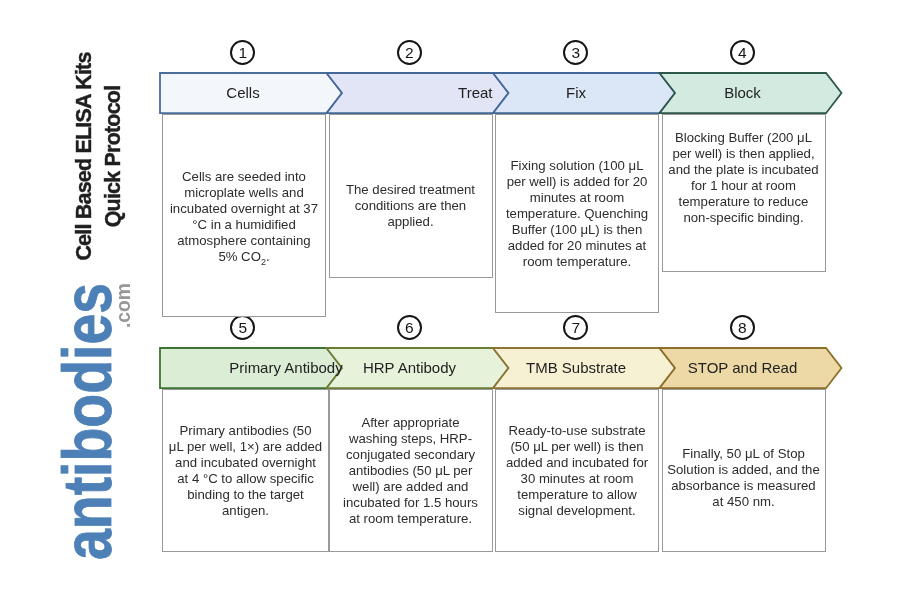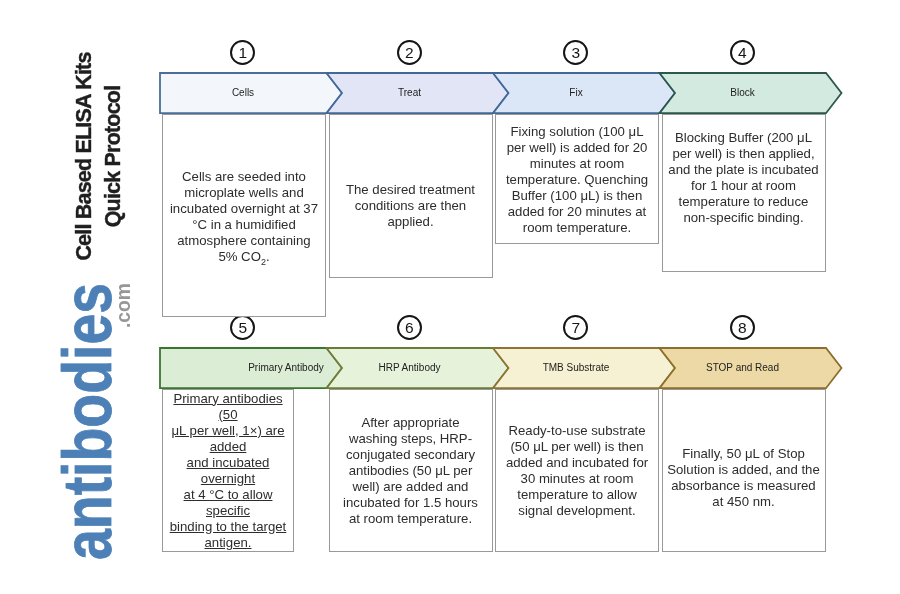--- a/index.html
+++ b/index.html
@@ -15,7 +15,7 @@
   }
   .lab{
     position:absolute;height:40px;line-height:40px;text-align:center;
-    font-size:10px;color:#222;
+    font-size:15px;color:#222;
   }
   .circ{
     position:absolute;width:21px;height:21px;border:2.6px solid #151515;border-radius:50%;

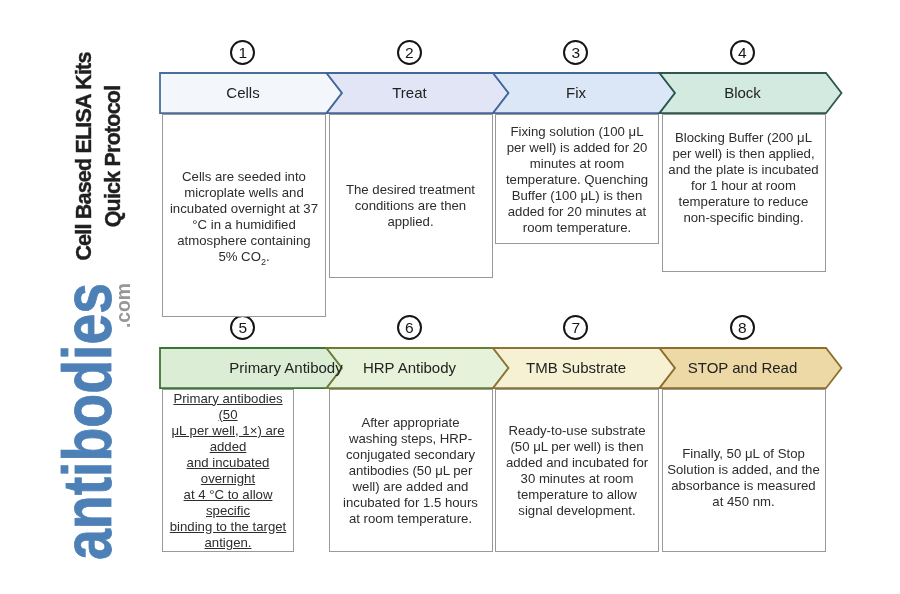--- a/index.html
+++ b/index.html
@@ -59,7 +59,7 @@
 <div class="circ" style="left:729.75px;top:314.5px;">8</div>
 
 <div class="lab" style="left:160px;top:73px;width:166px;">Cells</div>
-<div class="lab" style="left:326.5px;top:73px;width:166px;">Treat</div>
+<div class="lab" style="left:326.5px;top:73px;width:166px;text-align:right;">Treat</div>
 <div class="lab" style="left:493px;top:73px;width:166px;">Fix</div>
 <div class="lab" style="left:659.5px;top:73px;width:166px;">Block</div>
 

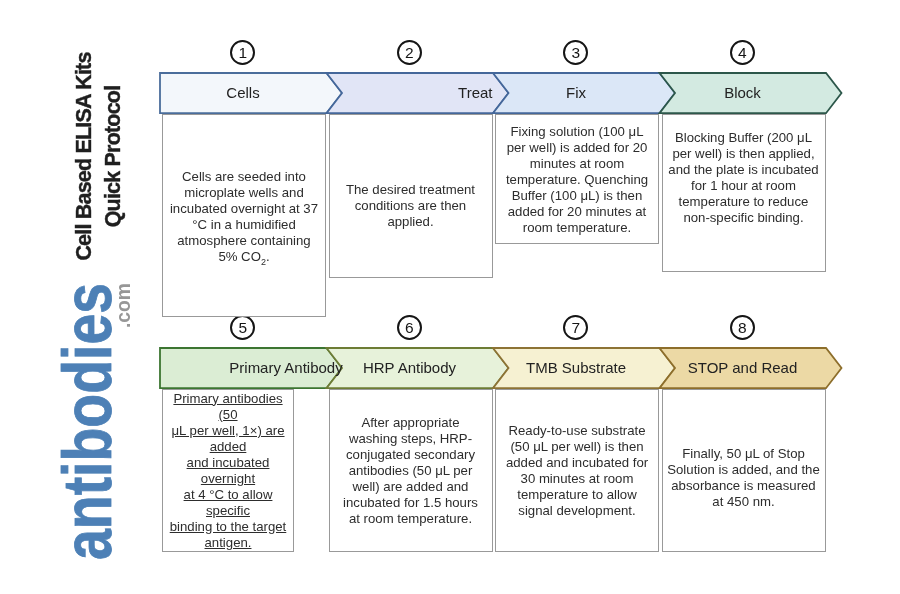--- a/index.html
+++ b/index.html
@@ -74,7 +74,7 @@
 <div class="box" style="left:328.5px;top:114px;width:164px;height:163.5px;padding-top:20px;">
   <div>The desired treatment<br>conditions are then<br>applied.</div>
 </div>
-<div class="box" style="left:495px;top:114px;width:164px;height:130px;padding-top:1.5px;">
+<div class="box" style="left:495px;top:114px;width:164px;height:199px;padding-top:1.5px;">
   <div>Fixing solution (100 μL<br>per well) is added for 20<br>minutes at room<br>temperature. Quenching<br>Buffer (100 μL) is then<br>added for 20 minutes at<br>room temperature.</div>
 </div>
 <div class="box" style="left:661.5px;top:114px;width:164px;height:158px;padding-bottom:30px;">

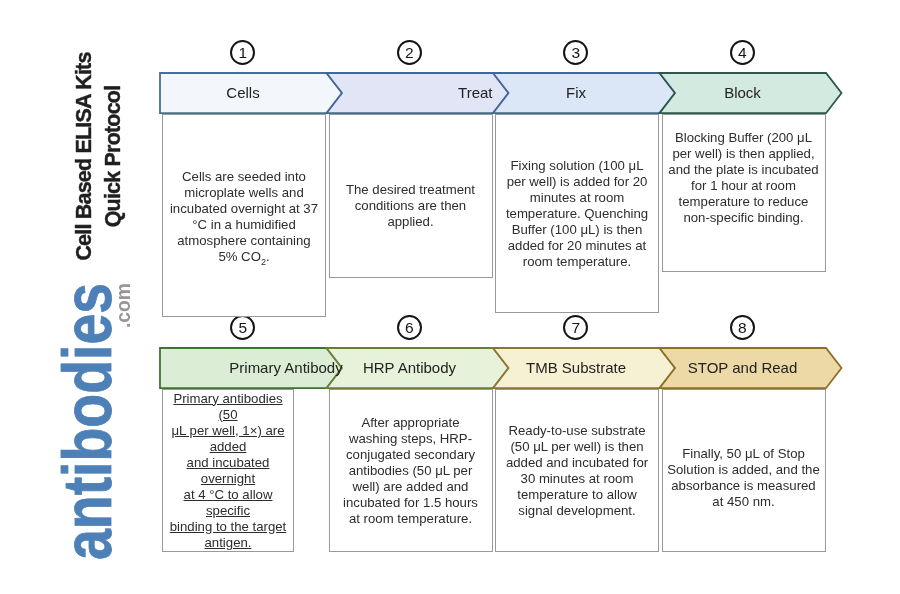--- a/index.html
+++ b/index.html
@@ -81,7 +81,7 @@
   <div>Blocking Buffer (200 μL<br>per well) is then applied,<br>and the plate is incubated<br>for 1 hour at room<br>temperature to reduce<br>non-specific binding.</div>
 </div>
 
-<div class="box" style="left:162px;top:389px;width:132px;height:163px;text-decoration:underline;">
+<div class="box" style="left:162px;top:389px;width:167px;height:163px;">
   <div>Primary antibodies (50<br>μL per well, 1×) are added<br>and incubated overnight<br>at 4 °C to allow specific<br>binding to the target<br>antigen.</div>
 </div>
 <div class="box" style="left:328.5px;top:389px;width:164px;height:163px;">

